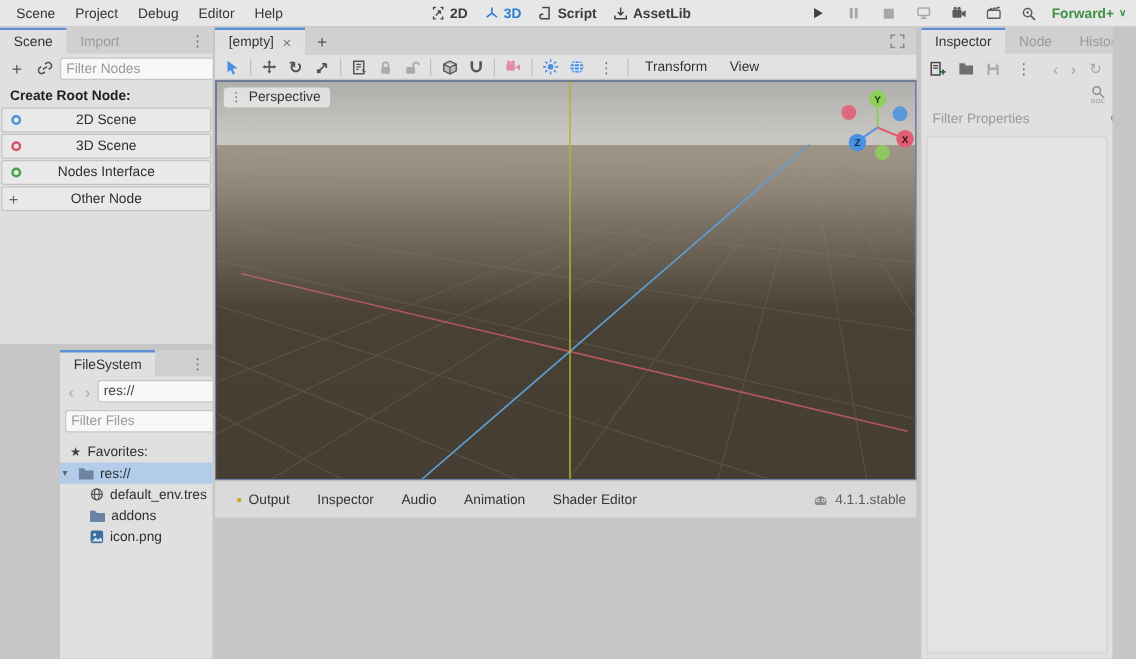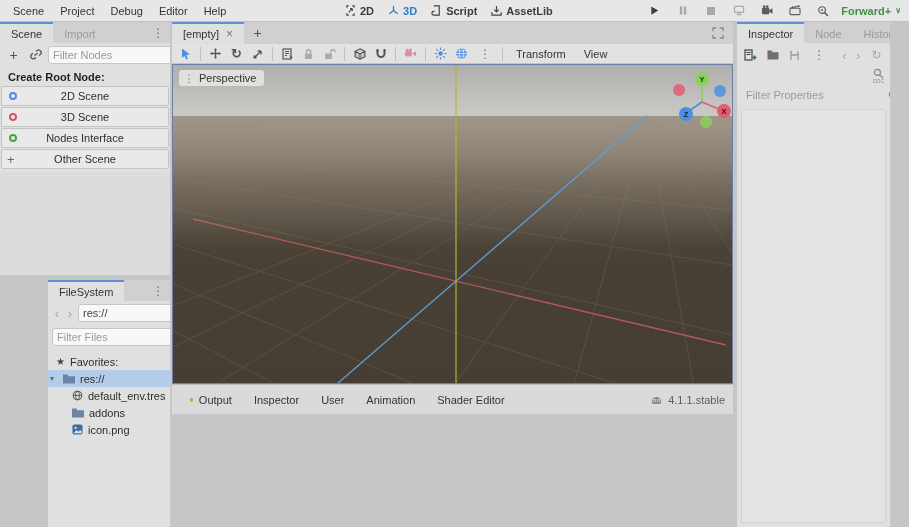--- a/index.html
+++ b/index.html
@@ -202,7 +202,7 @@
       </div>
       <div class="root-btn">
         <span class="plus">+</span>
-        <span class="lbl">Other Scene</span>
+        <span class="lbl">Other Node</span>
       </div>
       <div class="sp" style="background:#dcdcdc;margin-top:2px;"></div>
     </section>

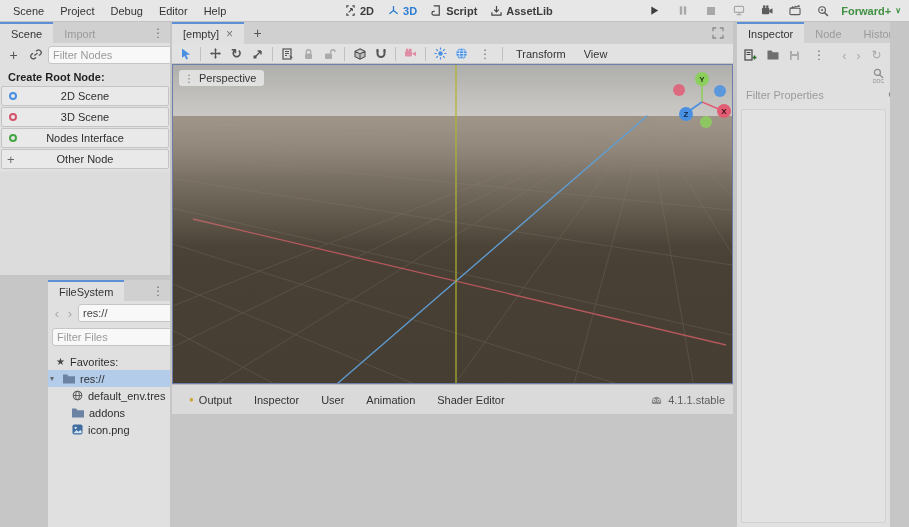--- a/index.html
+++ b/index.html
@@ -426,7 +426,7 @@
         <span>Output</span>
       </span>
       <span class="bbtab">Inspector</span>
-      <span class="bbtab">User</span>
+      <span class="bbtab">Audio</span>
       <span class="bbtab">Animation</span>
       <span class="bbtab">Shader Editor</span>
       <span class="sp"></span>

